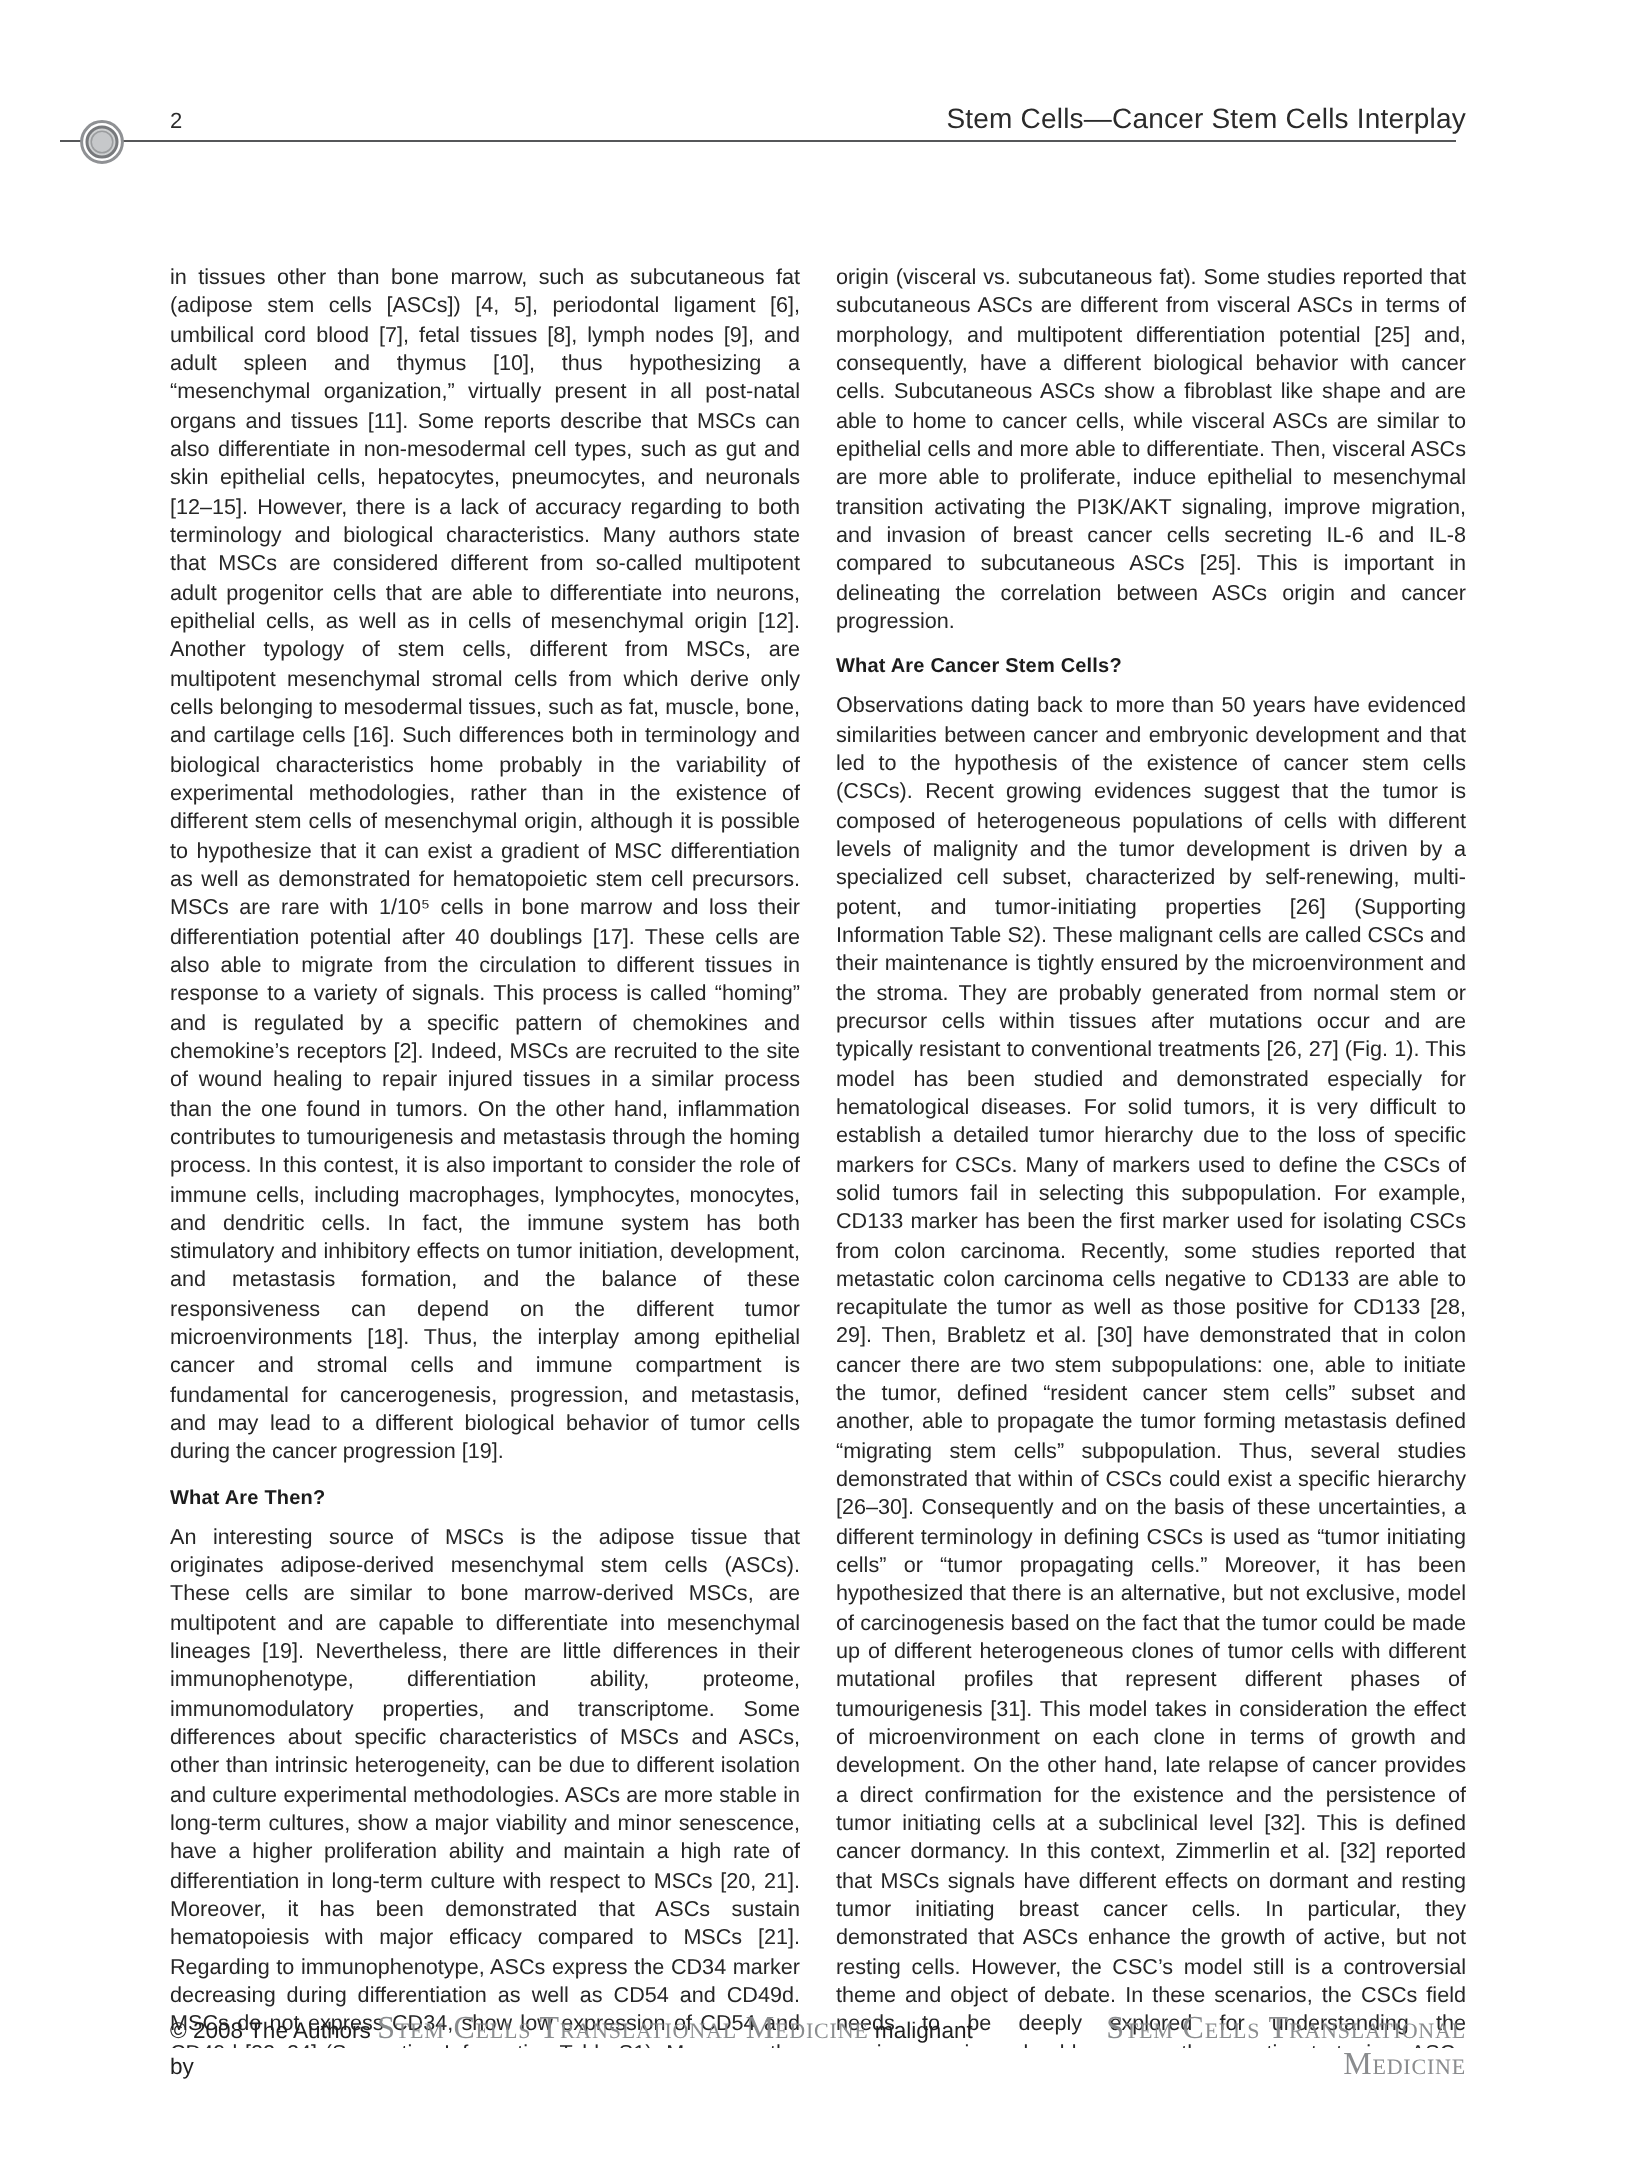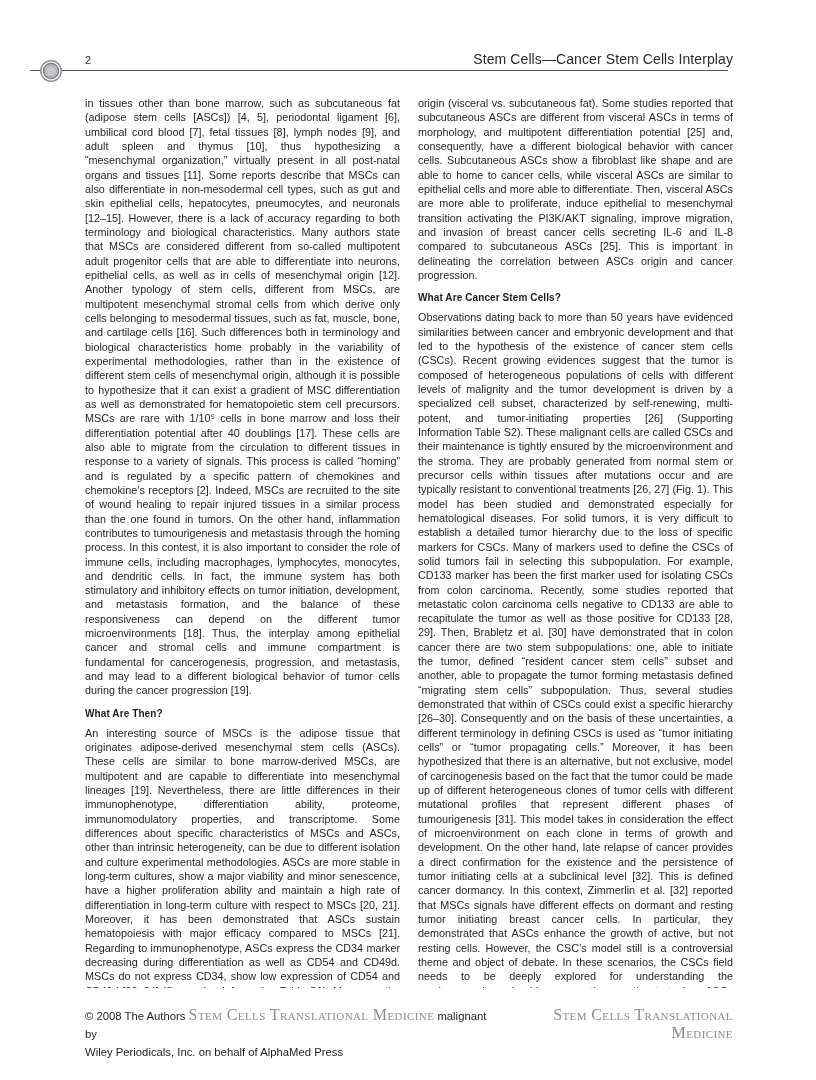--- a/index.html
+++ b/index.html
@@ -36,6 +36,7 @@
     font-size:10.8px;line-height:14.33px;
     text-align:justify;
     color:#262626;
+    margin-top:36px;
   }
   .col p{margin:0;}
   .col h2{

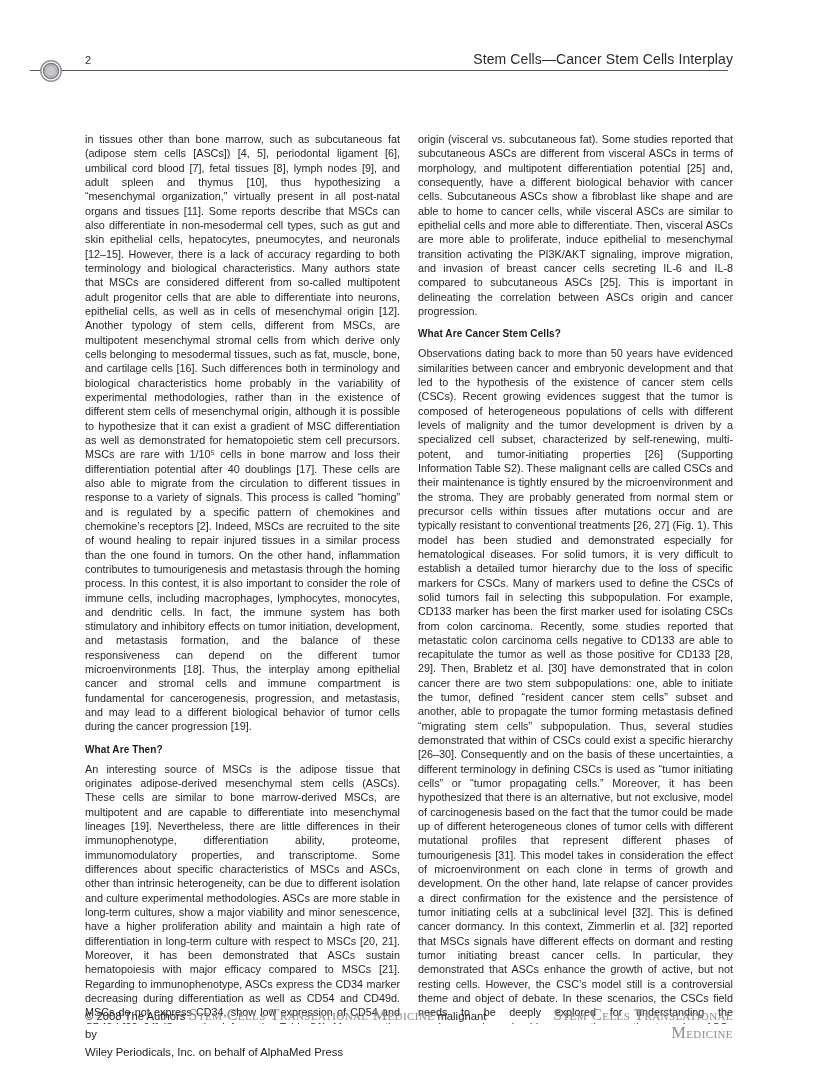--- a/index.html
+++ b/index.html
@@ -96,7 +96,6 @@
   <div class="footer">
     <div class="footer-left">
       <div><span>© 2008 The Authors </span><span class="journal-name">Stem Cells Translational Medicine</span><span> malignant by</span></div>
-      <div>Wiley Periodicals, Inc. on behalf of AlphaMed Press</div>
     </div>
     <div class="footer-right journal-name">Stem Cells Translational Medicine</div>
   </div>

